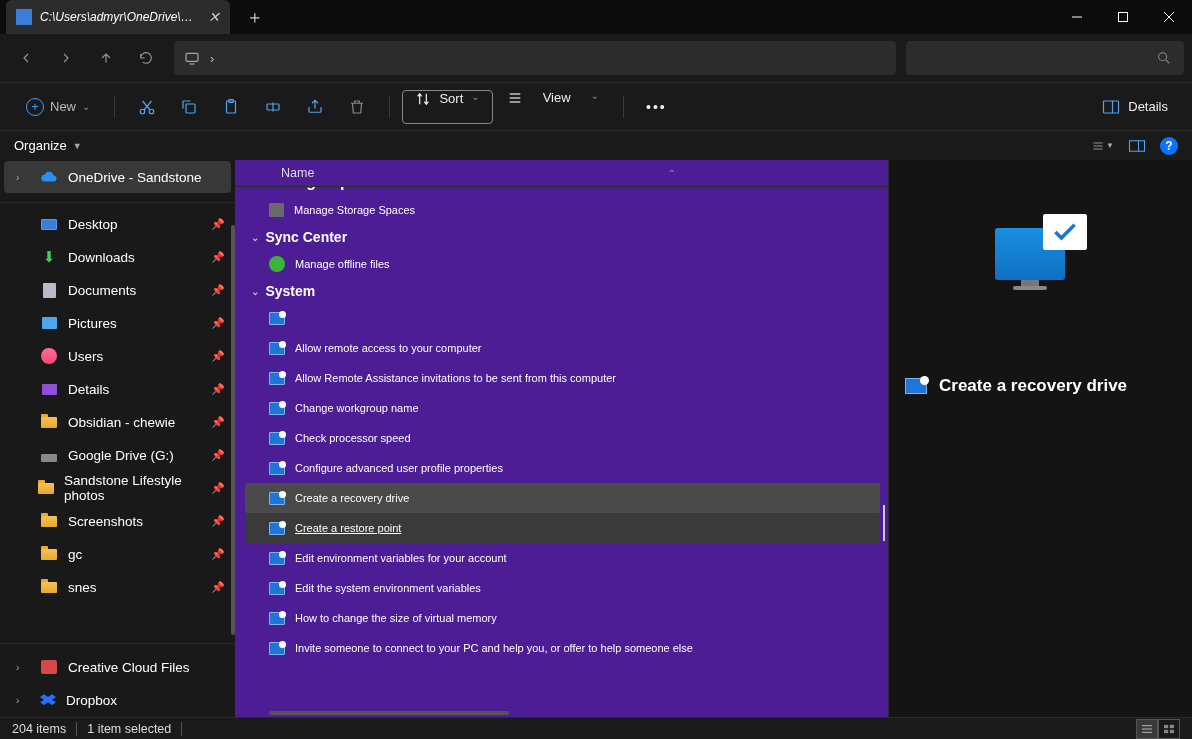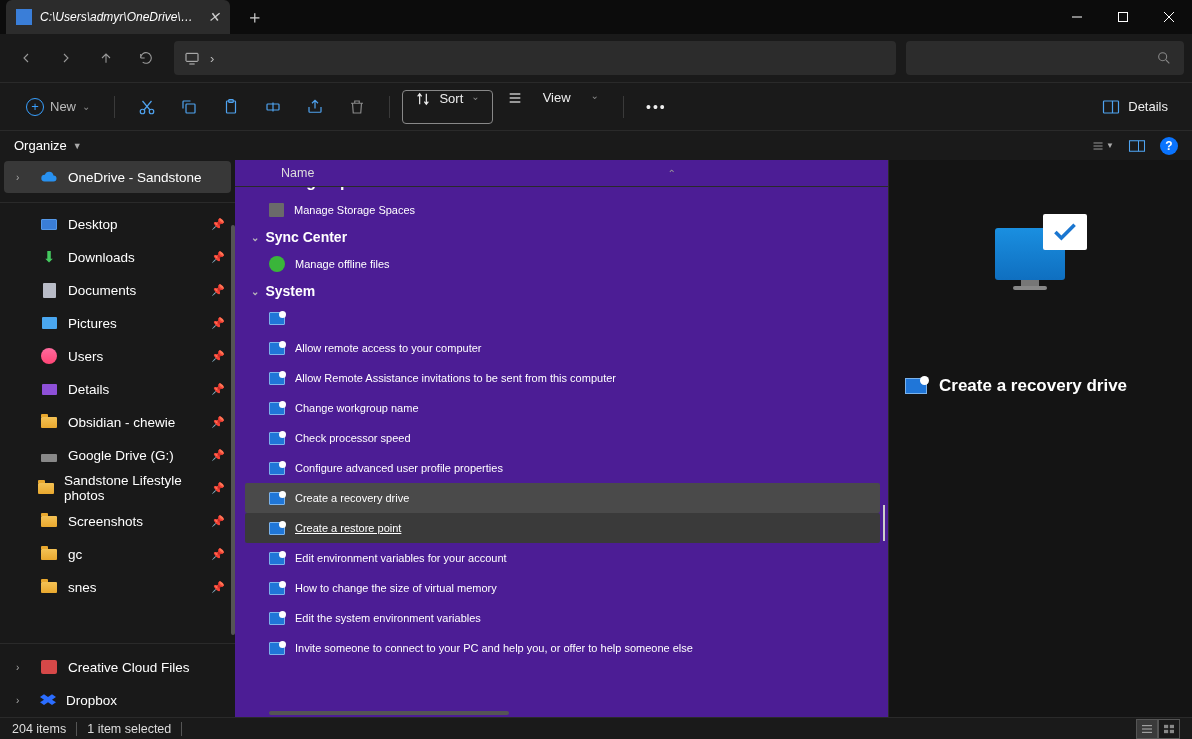--- a/index.html
+++ b/index.html
@@ -469,11 +469,11 @@
         </div>
       <div class="item-row">
           <span class="cp-ic"></span>
+          <span>Edit the system environment variables</span>
+        </div>
+      <div class="item-row">
+          <span class="cp-ic"></span>
           <span>How to change the size of virtual memory</span>
-        </div>
-      <div class="item-row">
-          <span class="cp-ic"></span>
-          <span>Edit the system environment variables</span>
         </div>
       <div class="item-row">
           <span class="cp-ic"></span>

